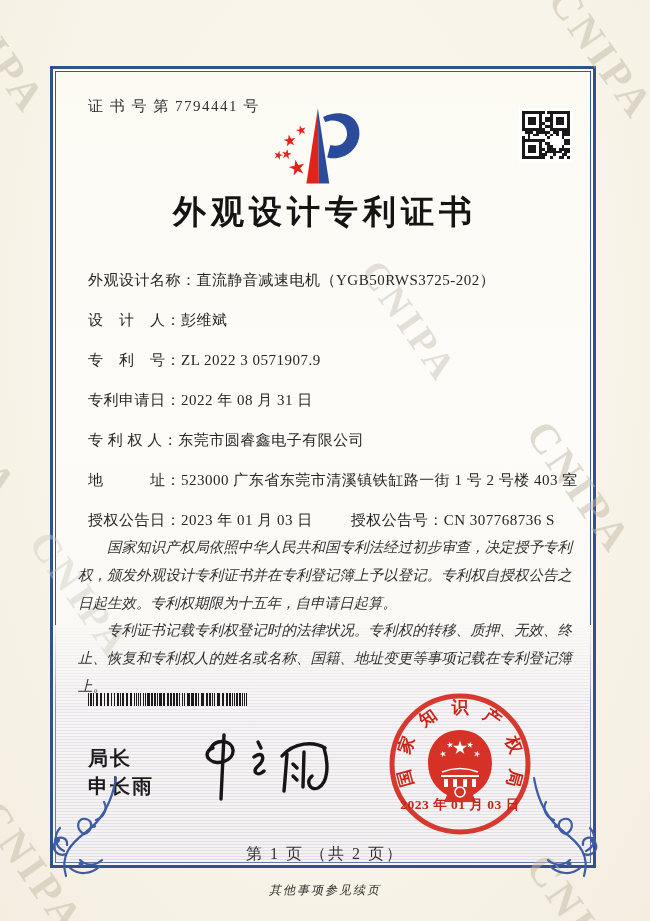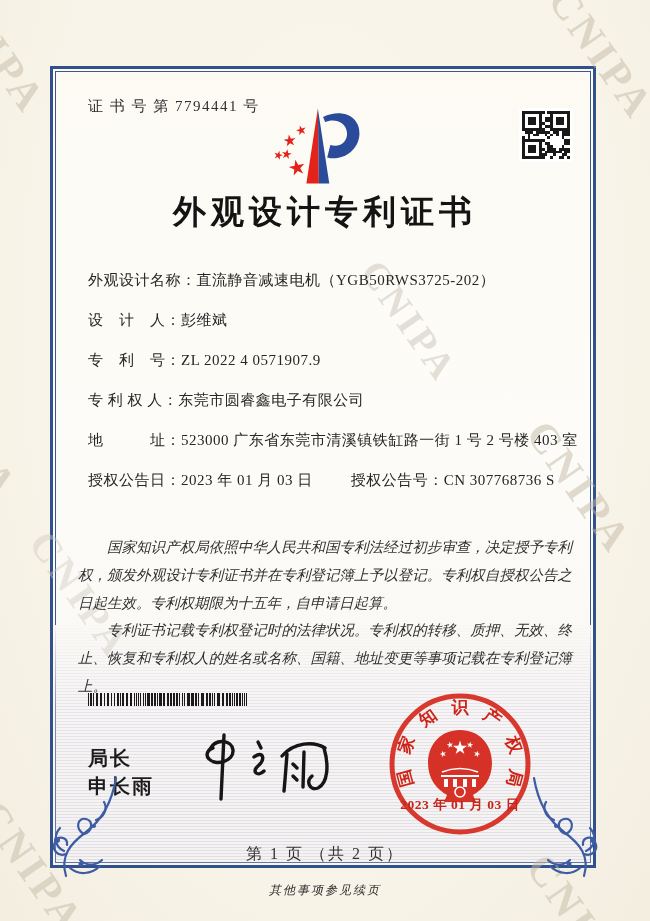--- a/index.html
+++ b/index.html
@@ -411,7 +411,7 @@
         <span class="lbl">设　计　人：</span><span>彭维斌</span>
       </div>
       <div class="frow">
-        <span class="lbl">专　利　号：</span><span>ZL 2022 4 0571907.9</span>
+        <span class="lbl">专　利　号：</span><span>ZL 2022 3 0571907.9</span>
       </div>
       <div class="frow">
         <span class="lbl">专 利 权 人：</span><span>东莞市圆睿鑫电子有限公司</span>

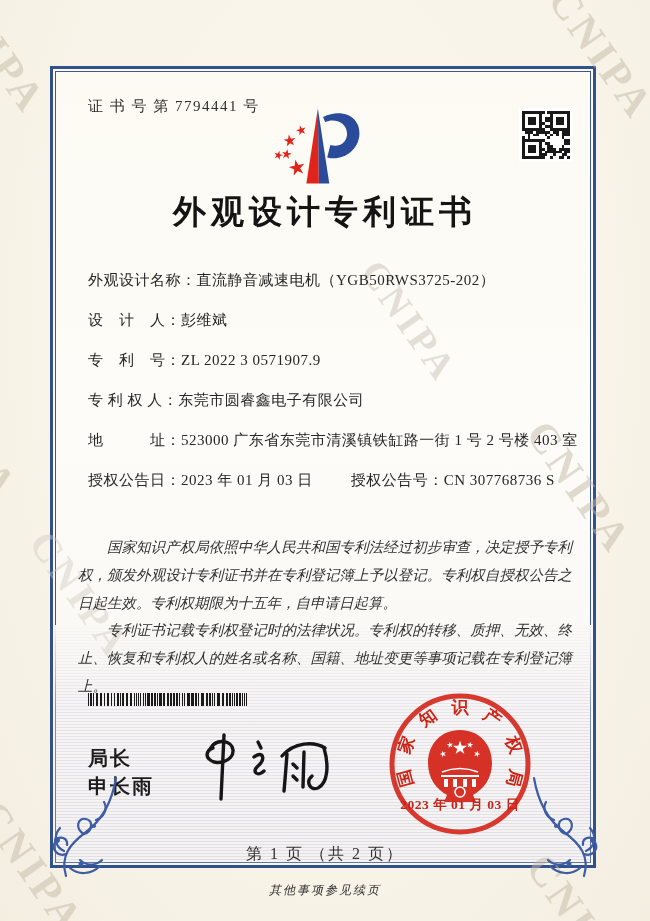--- a/index.html
+++ b/index.html
@@ -412,6 +412,9 @@
       </div>
       <div class="frow">
         <span class="lbl">专　利　号：</span><span>ZL 2022 3 0571907.9</span>
+      </div>
+      <div class="frow">
+        <span class="lbl">专利申请日：</span><span>2022 年 08 月 31 日</span>
       </div>
       <div class="frow">
         <span class="lbl">专 利 权 人：</span><span>东莞市圆睿鑫电子有限公司</span>

